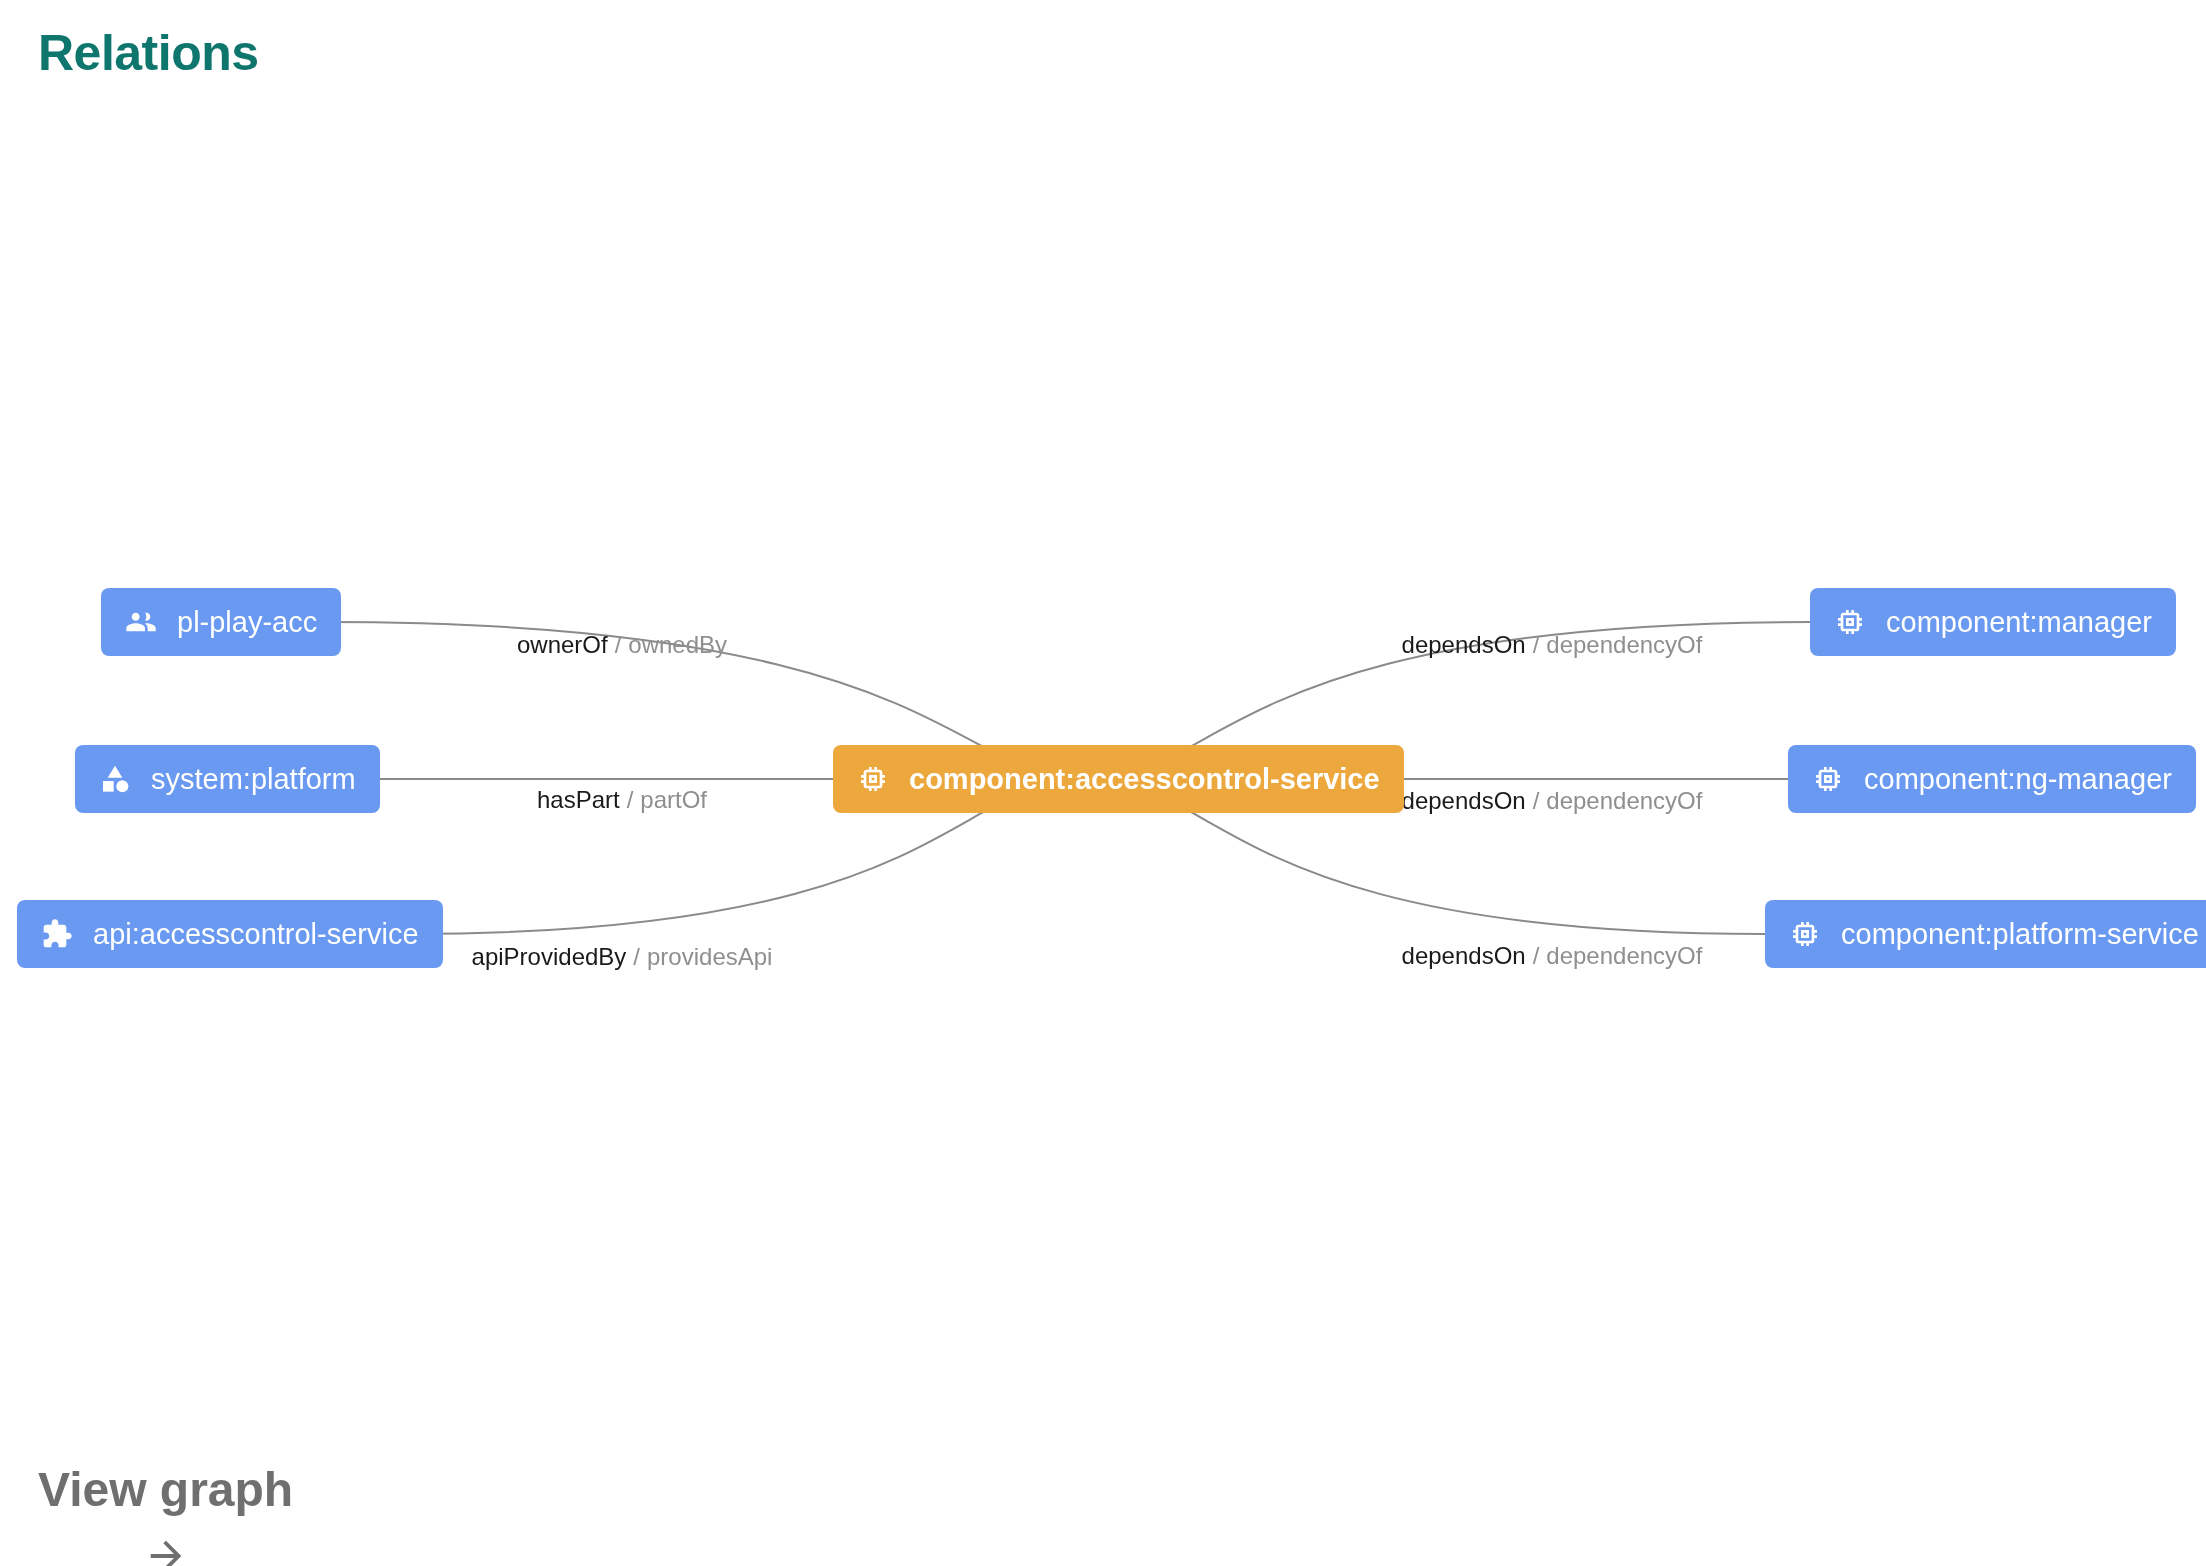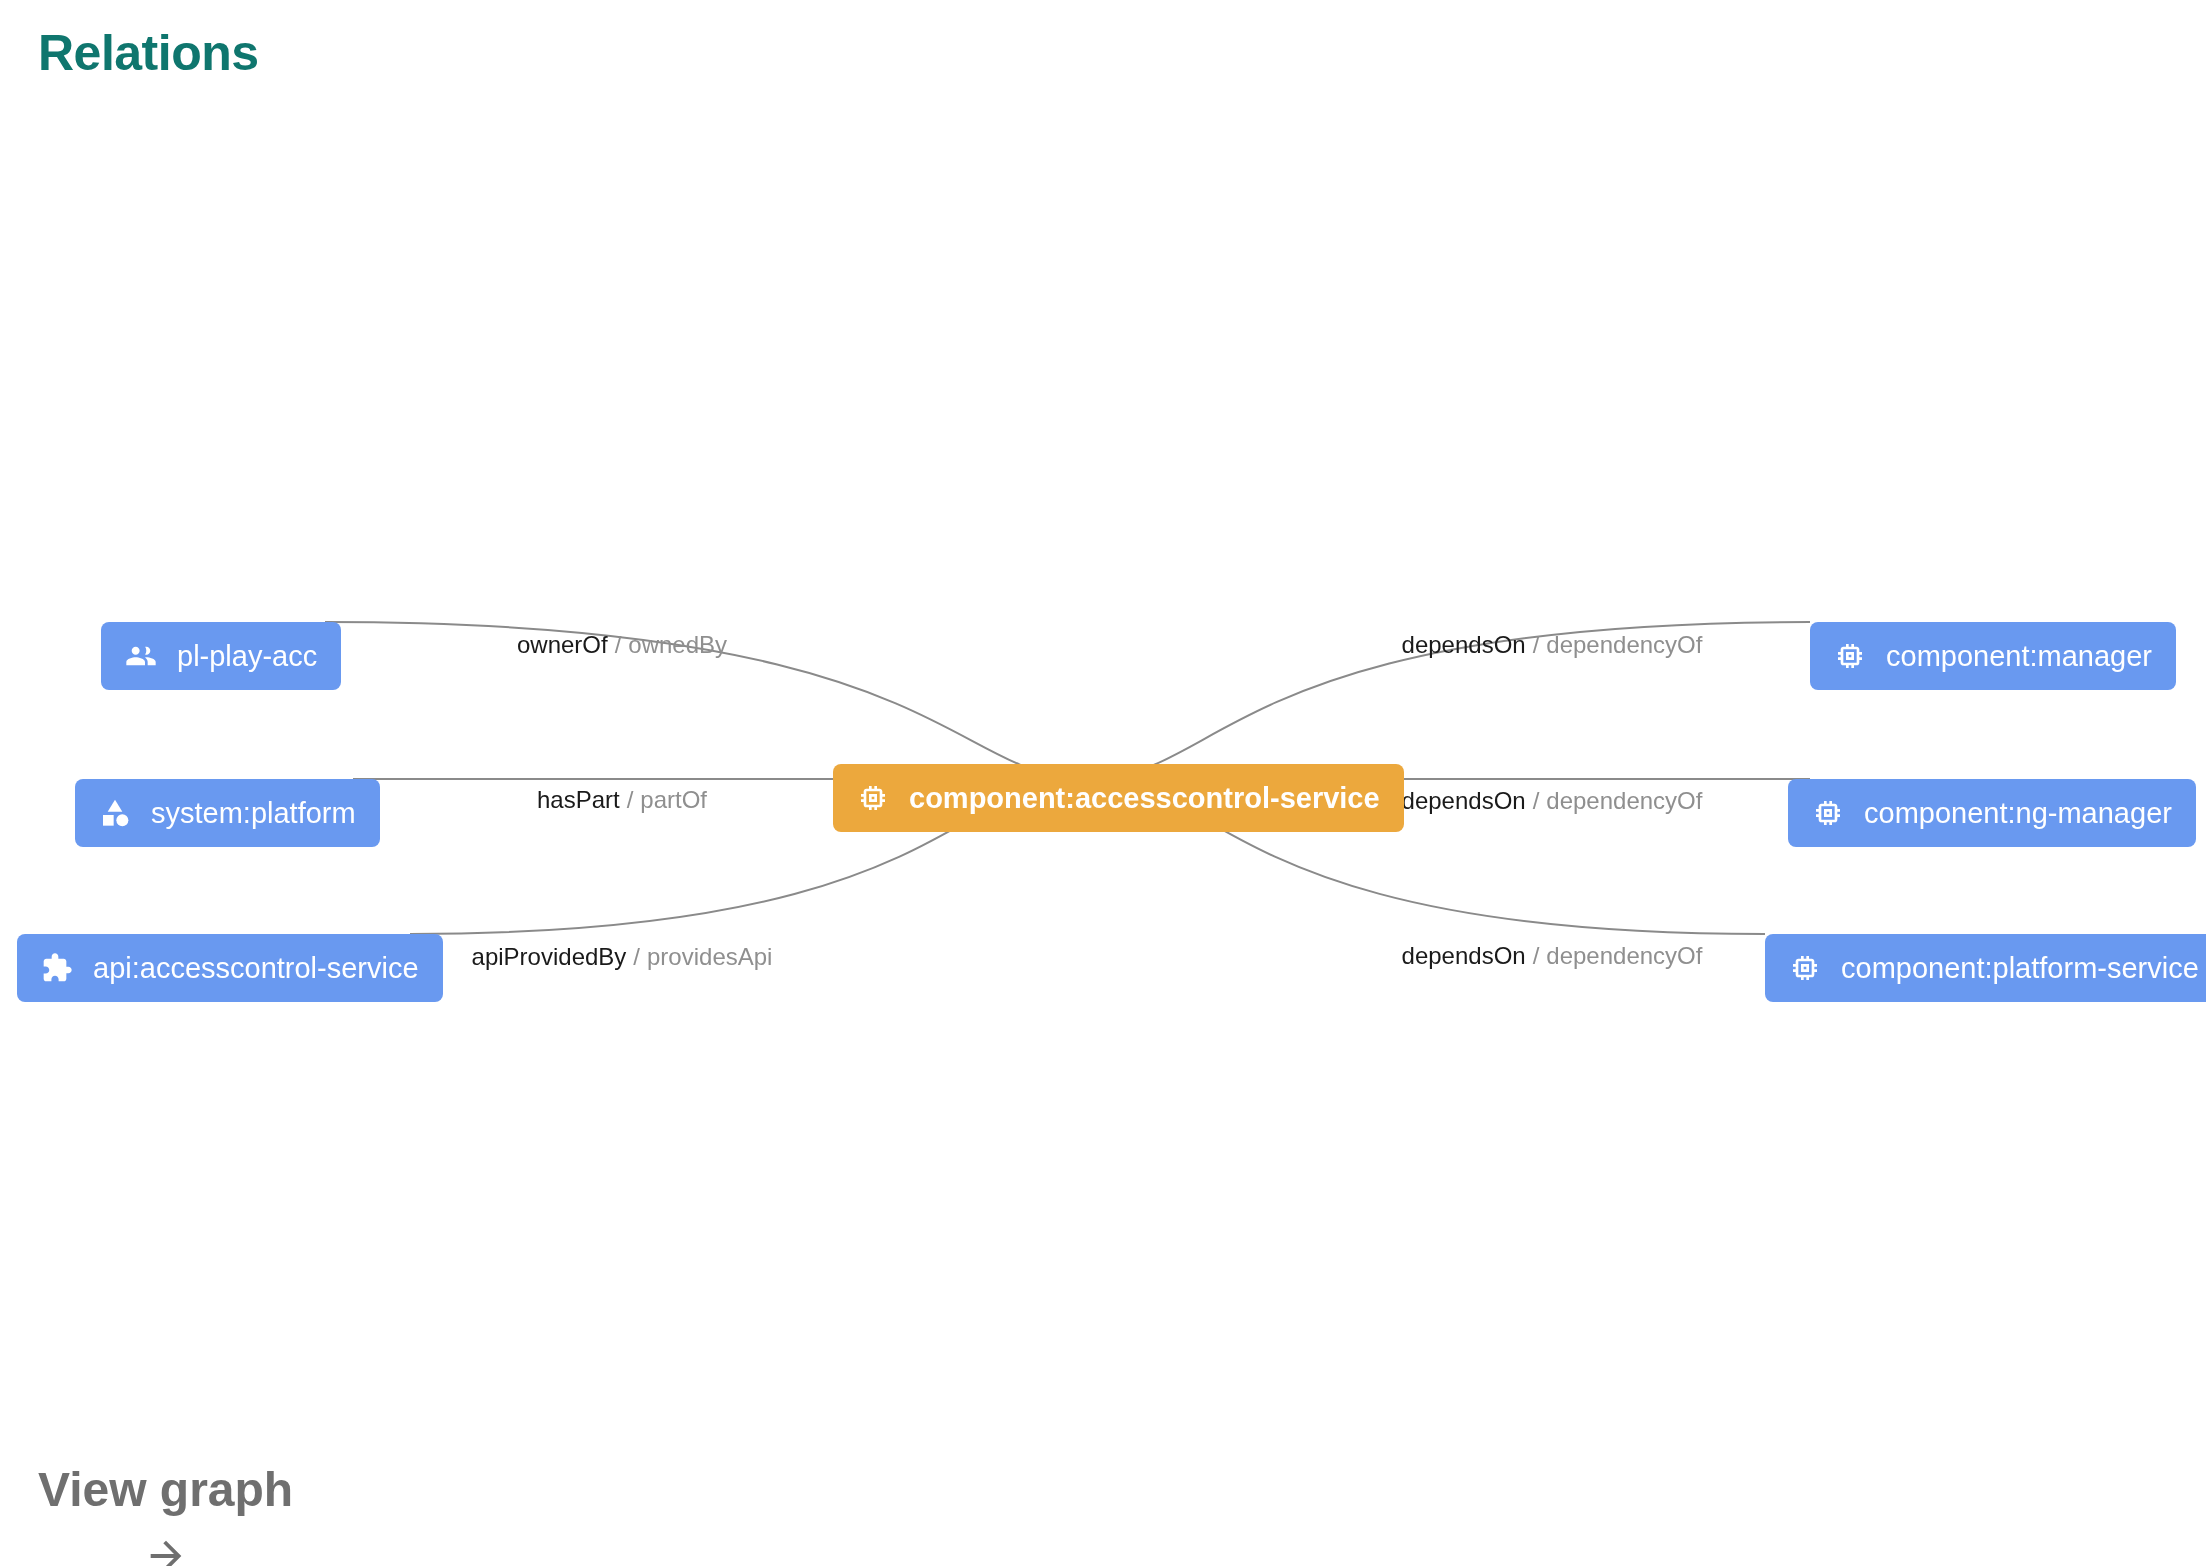--- a/index.html
+++ b/index.html
@@ -51,7 +51,6 @@
     font-size: 29px;
     white-space: nowrap;
     cursor: pointer;
-    margin-top: 34px;
   }
   .node.blue   { background: #6999f0; }
   .node.orange { background: #eca83d; font-weight: 700; }

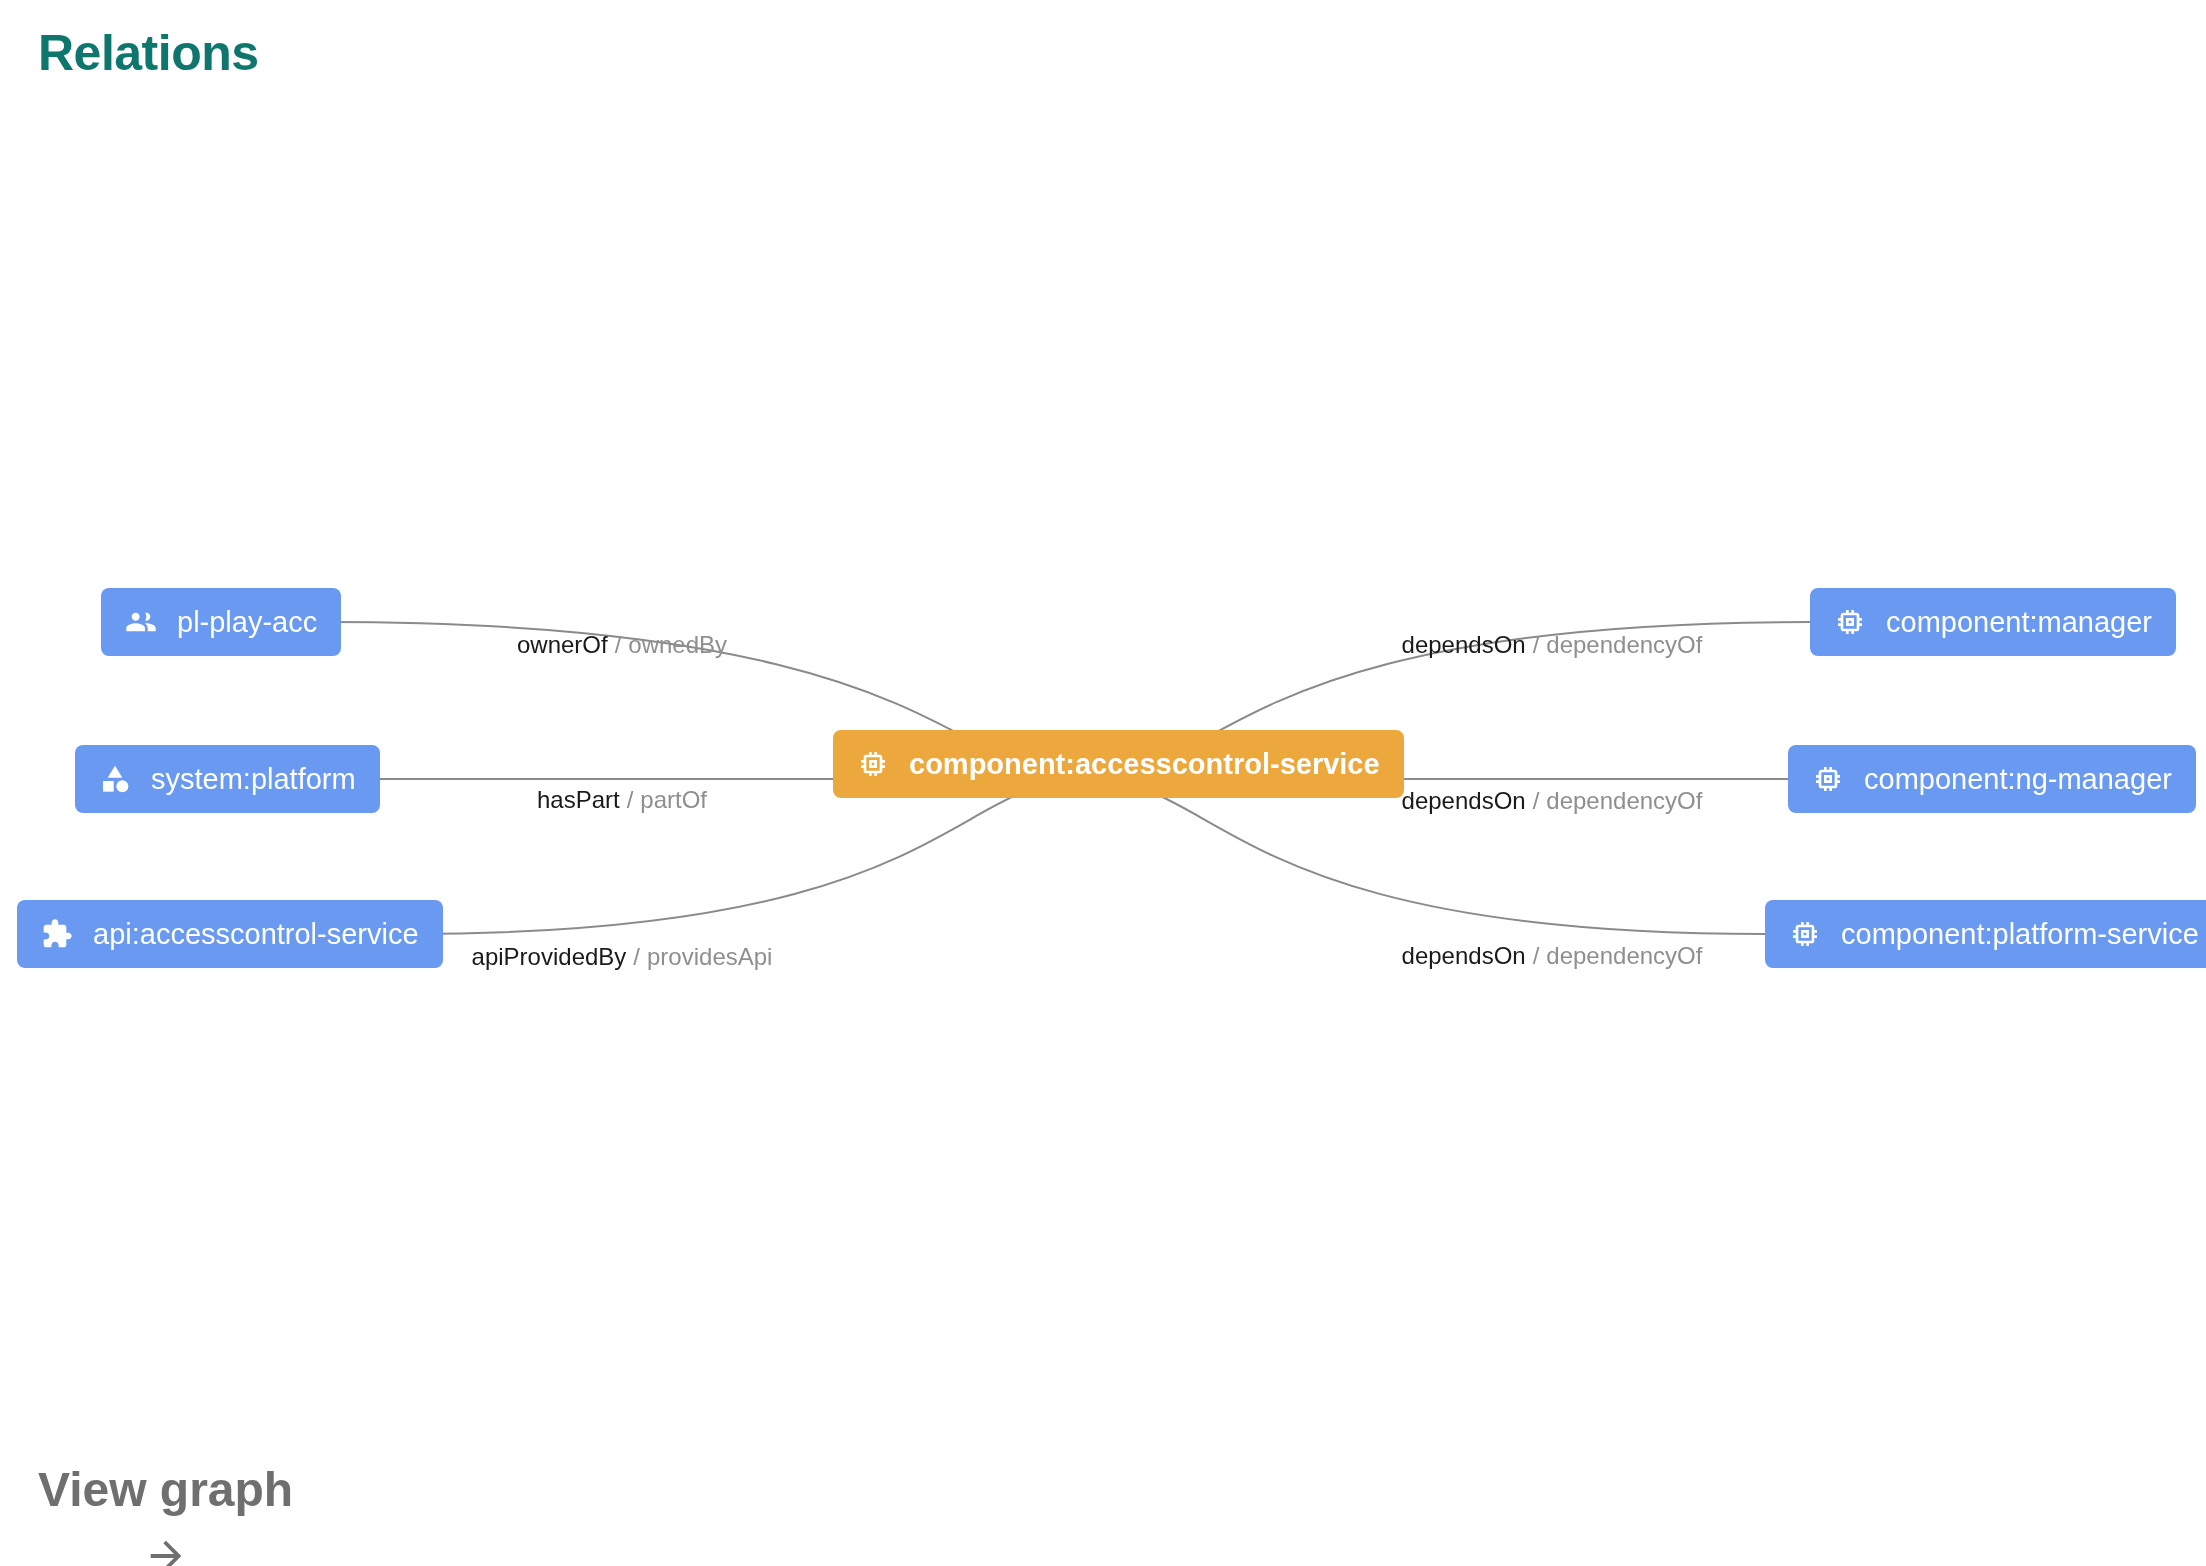--- a/index.html
+++ b/index.html
@@ -138,7 +138,7 @@
     <span class="node-label">api:accesscontrol-service</span>
   </div>
 
-  <div class="node orange" style="left:833px; top:730px;">
+  <div class="node orange" style="left:833px; top:745px;">
     <span class="icon">
       <svg viewBox="0 0 24 24">
           <path d="M15 9H9v6h6V9zm-2 4h-2v-2h2v2zm8-2V9h-2V7c0-1.1-.9-2-2-2h-2V3h-2v2h-2V3H9v2H7c-1.1 0-2 .9-2 2v2H3v2h2v2H3v2h2v2c0 1.1.9 2 2 2h2v2h2v-2h2v2h2v-2h2c1.1 0 2-.9 2-2v-2h2v-2h-2v-2h2zm-4 6H7V7h10v10z"></path>

